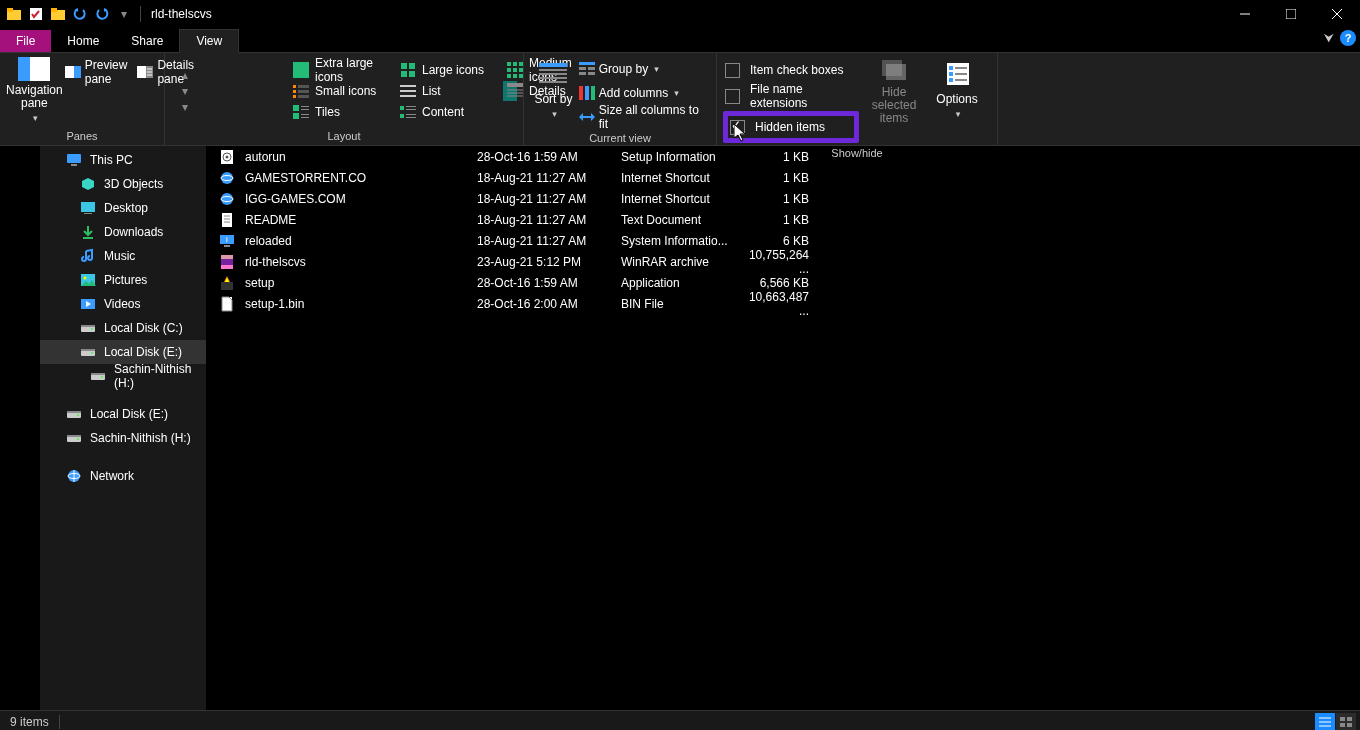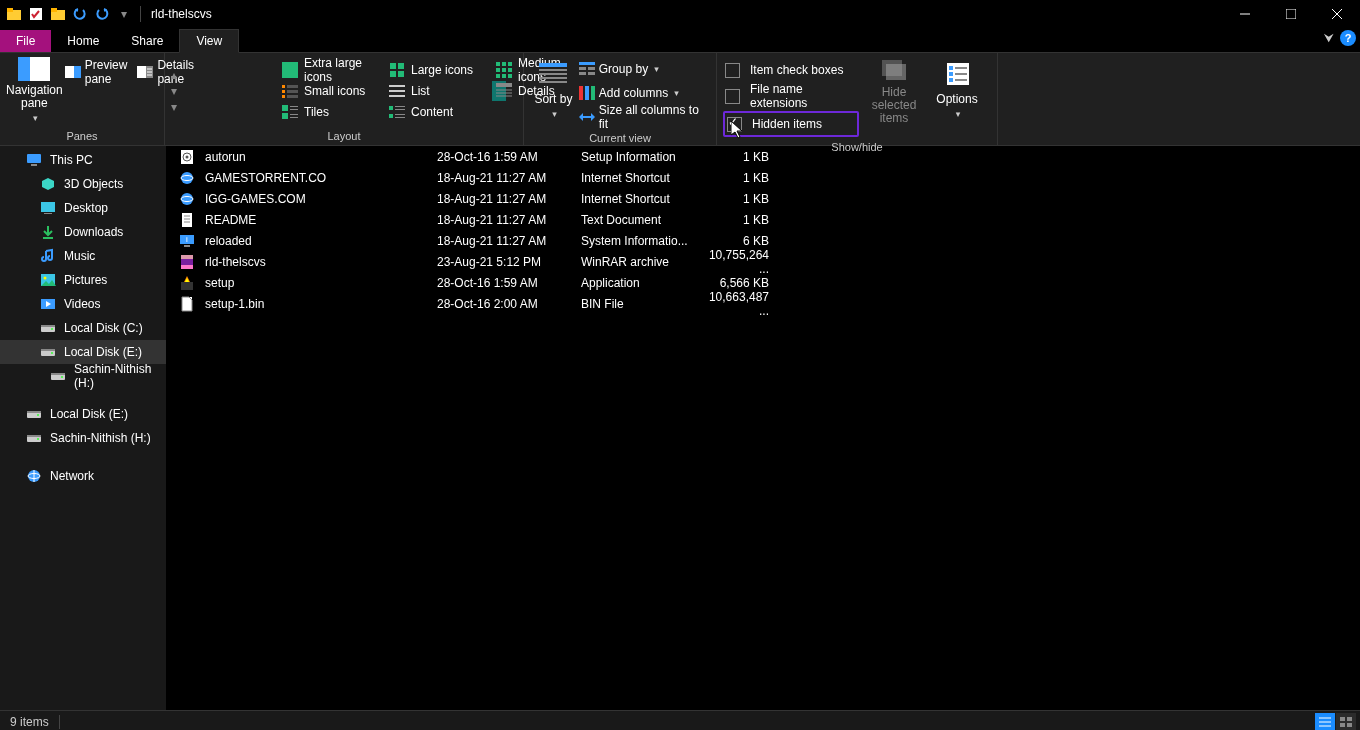--- a/index.html
+++ b/index.html
@@ -166,7 +166,7 @@
   </div>
 
   <div class="rgroup" style="width:358px;">
-    <div class="rgroup-body" style="align-items:center;">
+    <div class="rgroup-body" style="align-items:center;justify-content:flex-end;">
       <div class="layout-grid">
         <div class="layout-item">
             <span class="layout-ico">

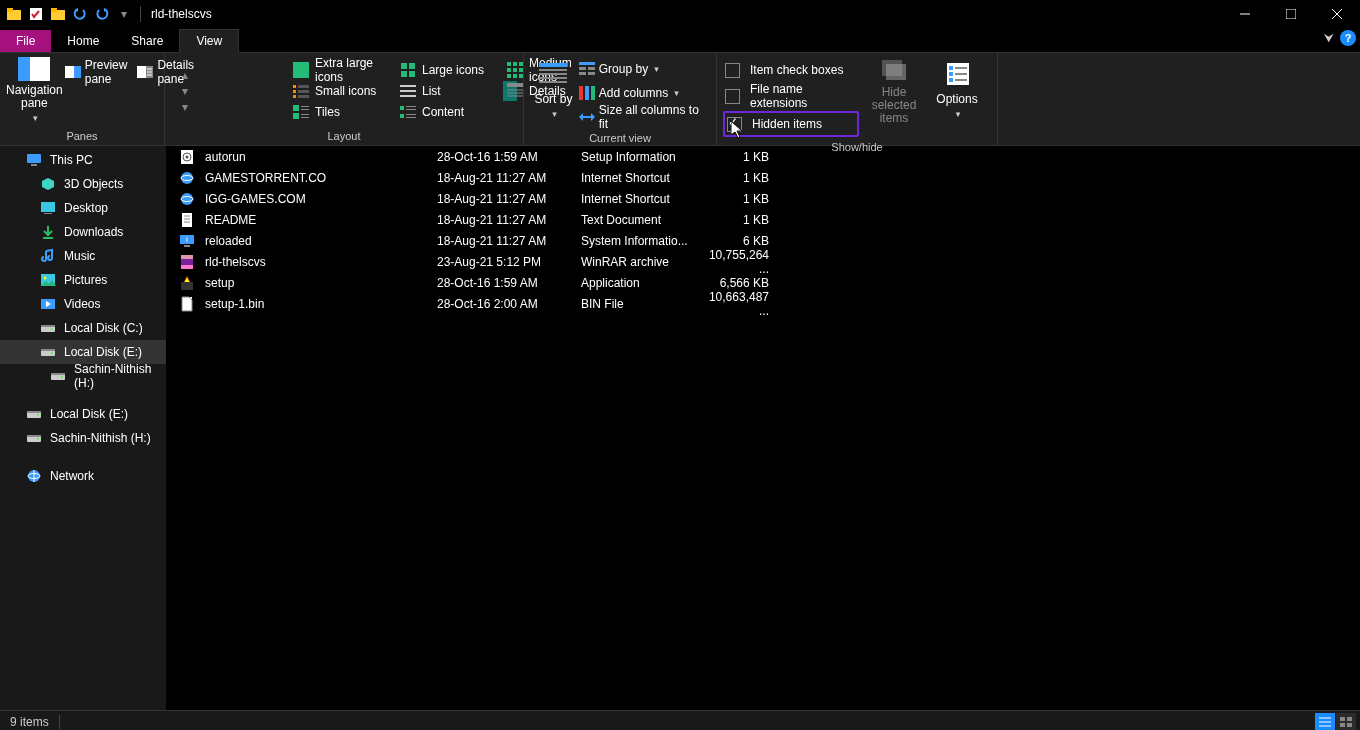--- a/index.html
+++ b/index.html
@@ -31,7 +31,7 @@
   .spin{grid-row:1 / span 3;display:flex;flex-direction:column;justify-content:center;gap:2px;color:#888;}
   .chk{width:13px;height:13px;border:1px solid #888;display:inline-block;margin-right:6px;position:relative;flex:0 0 13px;}
   .chk.checked::after{content:"✓";position:absolute;top:-3px;left:0;color:#fff;font-size:12px;}
-  .highlight{border:2px solid #6d28d9;border-radius:2px;}
+  .highlight{border:5px solid #6d28d9;border-radius:2px;}
   .body{display:flex;height:calc(730px - 28px - 24px - 92px - 22px);}
   .nav{width:166px;background:#191919;border-right:1px solid #000;overflow:hidden;padding-top:2px;}
   .nav-item{display:flex;align-items:center;height:24px;padding-left:26px;gap:8px;color:#fff;}

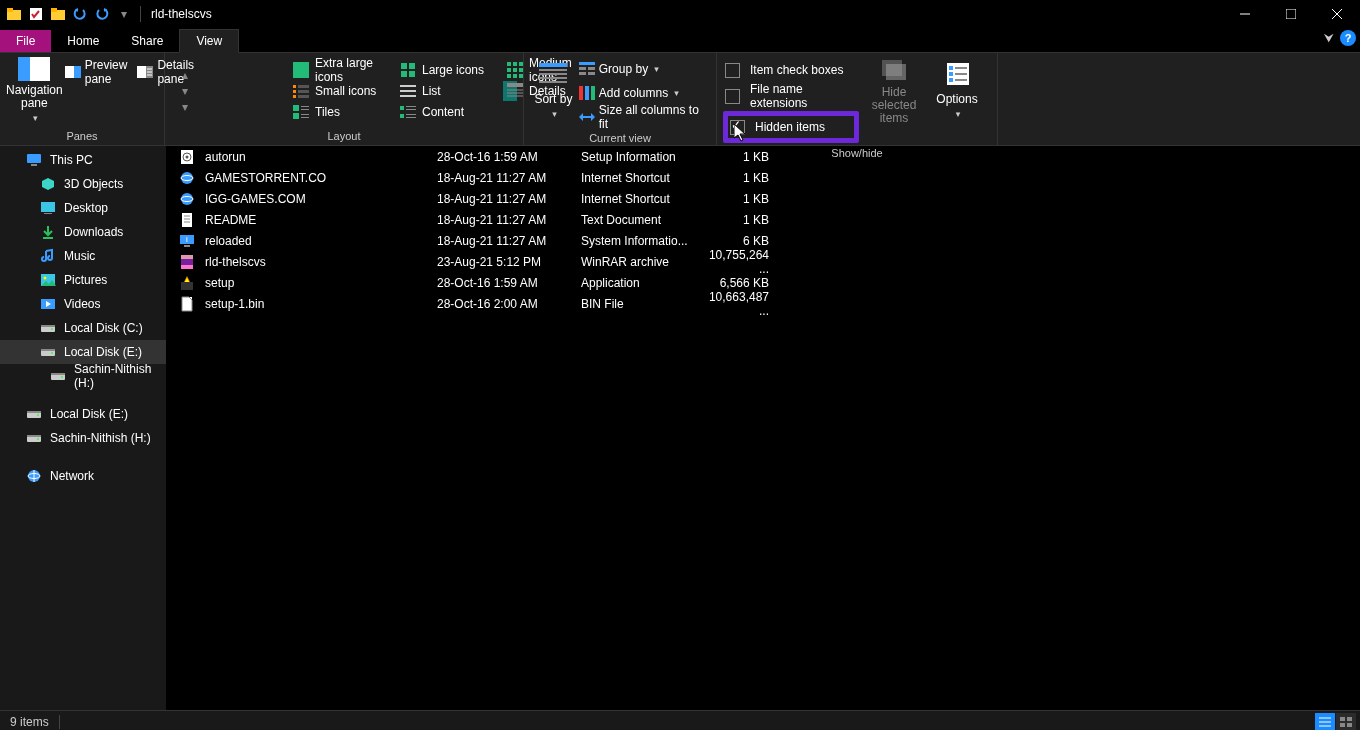--- a/index.html
+++ b/index.html
@@ -32,7 +32,7 @@
   .chk{width:13px;height:13px;border:1px solid #888;display:inline-block;margin-right:6px;position:relative;flex:0 0 13px;}
   .chk.checked::after{content:"✓";position:absolute;top:-3px;left:0;color:#fff;font-size:12px;}
   .highlight{border:5px solid #6d28d9;border-radius:2px;}
-  .body{display:flex;height:calc(730px - 28px - 24px - 92px - 22px);}
+  .body{display:flex;height:calc(730px - 28px - 24px - 92px - 22px);margin-left:40px;}
   .nav{width:166px;background:#191919;border-right:1px solid #000;overflow:hidden;padding-top:2px;}
   .nav-item{display:flex;align-items:center;height:24px;padding-left:26px;gap:8px;color:#fff;}
   .nav-item.active{background:#333;}

